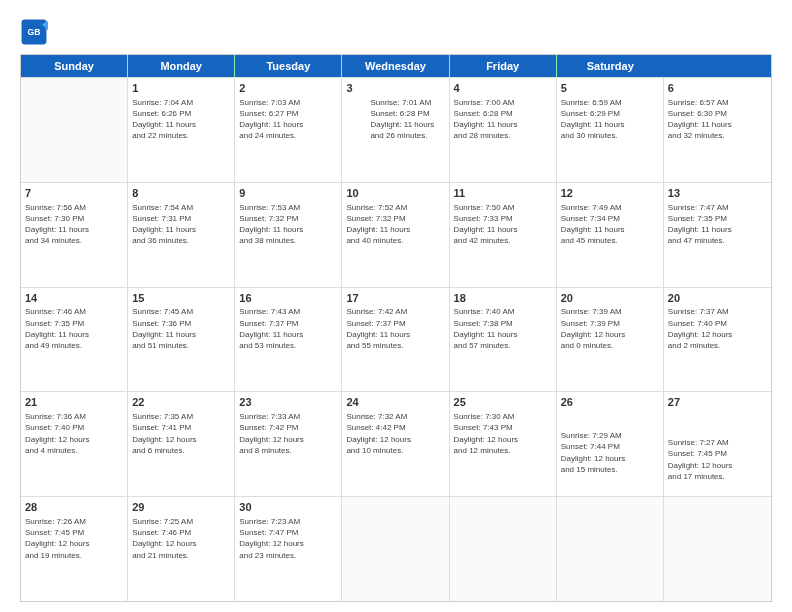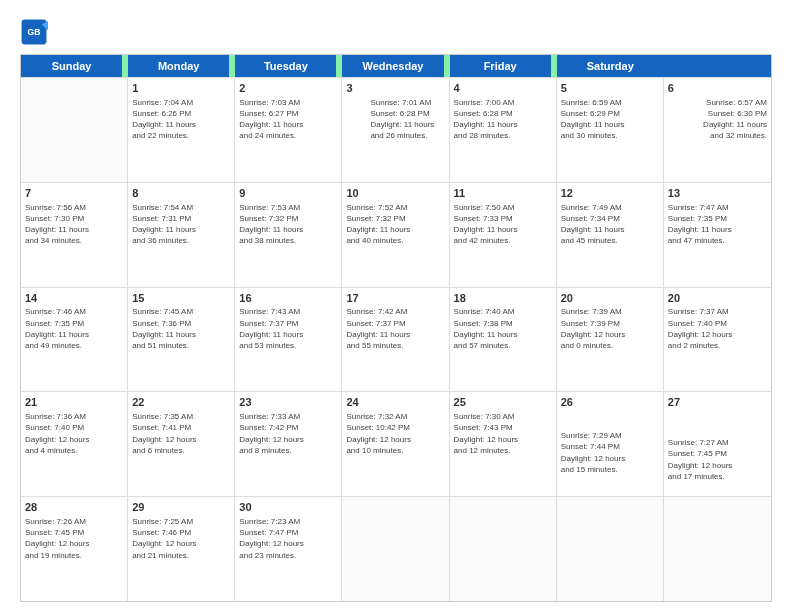--- a/index.html
+++ b/index.html
@@ -68,7 +68,7 @@
       font-weight: bold;
       text-align: center;
       padding: 5px 2px;
-      border-right: 6px solid #86efac;
+      border-right: 1px solid #86efac;
     }
     .cal-header-cell:last-child { border-right: none; }
     .cal-body {

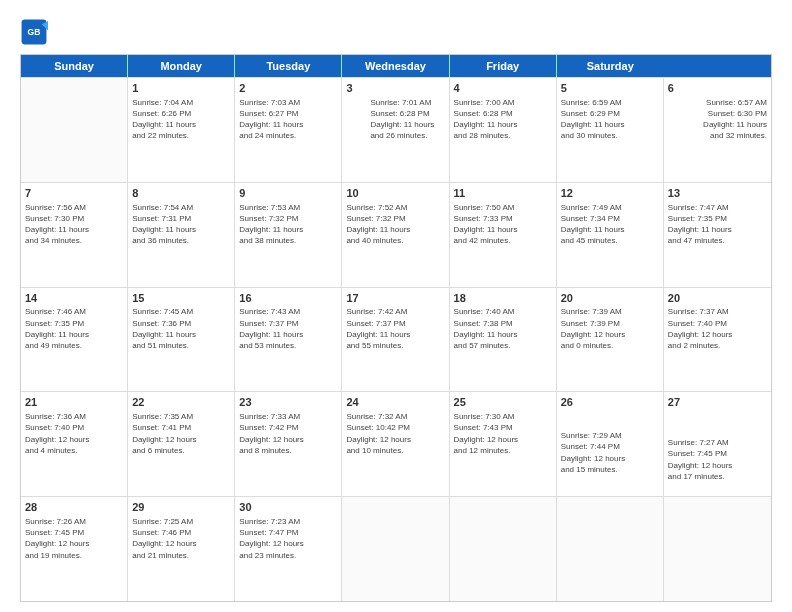--- a/index.html
+++ b/index.html
@@ -177,7 +177,7 @@
           </div>
           <div class="cal-cell">
             <span class="day-num">6</span>
-            <div class="cell-info" style="white-space: pre-line; text-align: right;">Sunrise: 6:57 AM
+            <div class="cell-info" style="white-space: pre-line;">Sunrise: 6:57 AM
 Sunset: 6:30 PM
 Daylight: 11 hours
 and 32 minutes.</div>

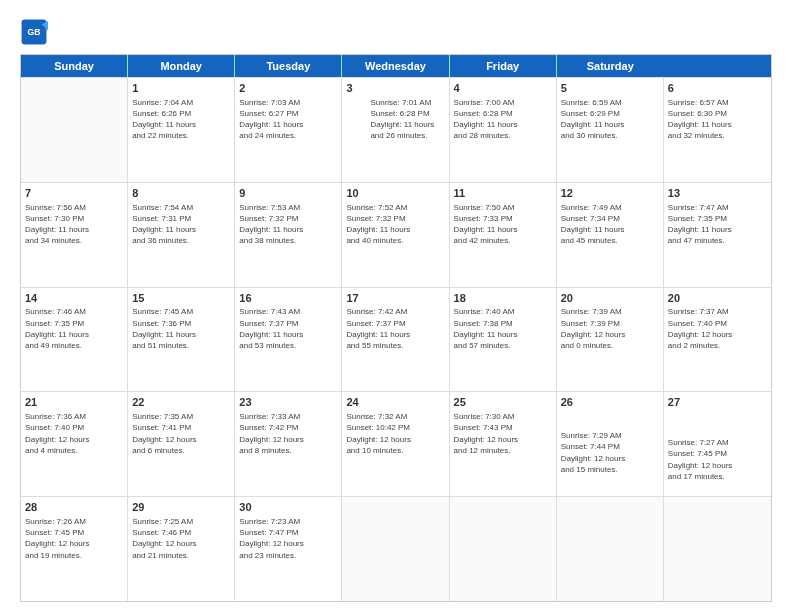--- a/index.html
+++ b/index.html
@@ -310,7 +310,7 @@
           <div class="cal-cell">
             <span class="day-num">24</span>
             <div class="cell-info" style="white-space: pre-line;">Sunrise: 7:32 AM
-Sunset: 10:42 PM
+Sunset: 4:42 PM
 Daylight: 12 hours
 and 10 minutes.</div>
           </div>

